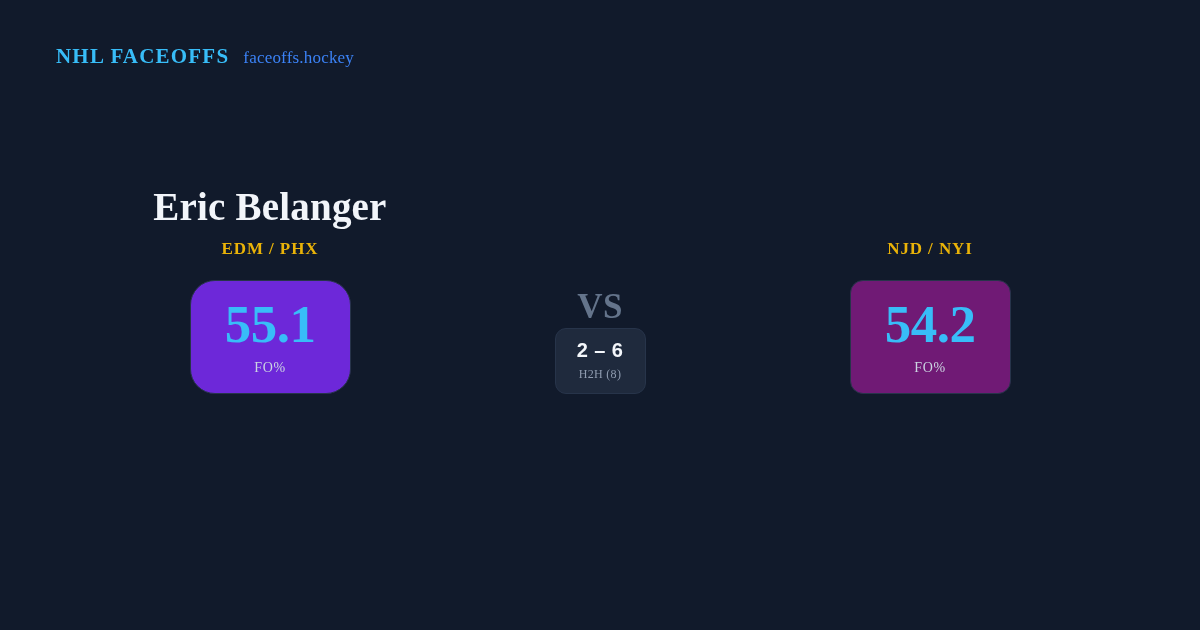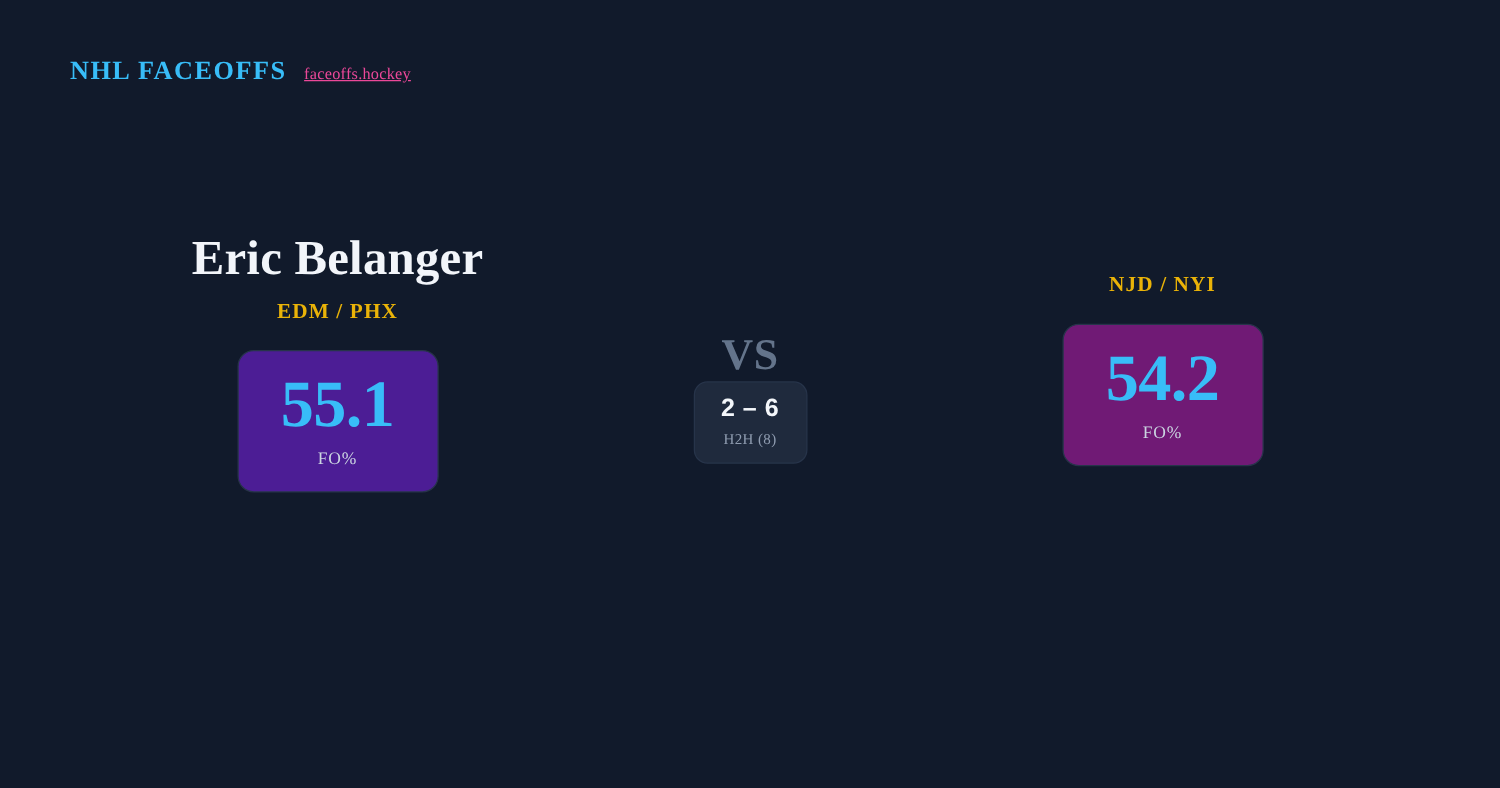--- a/index.html
+++ b/index.html
@@ -43,11 +43,10 @@
   }
   .brand-domain {
     font-family: "Liberation Serif", serif;
-    font-size: 13px;
-    color: #ec4899;
-    line-height: 1;
-    letter-spacing: 0.2px;
-    text-decoration: underline;
+    font-size: 17px;
+    color: #3b82f6;
+    line-height: 1;
+    letter-spacing: 0.2px;
   }
 
   

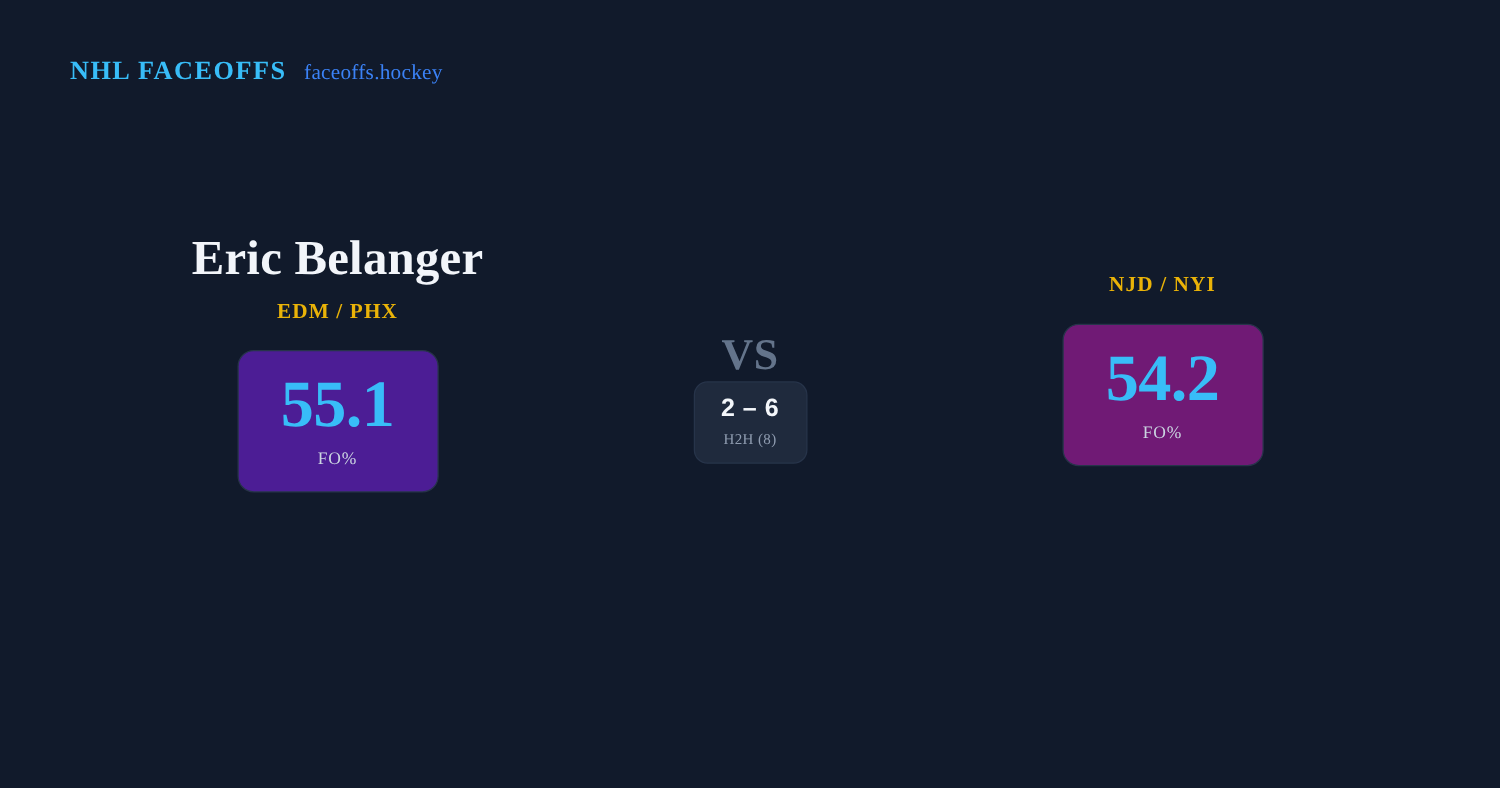--- a/index.html
+++ b/index.html
@@ -56,7 +56,7 @@
     top: 186px;
     width: 1200px;
     display: flex;
-    align-items: center;
+    align-items: flex-end;
     justify-content: center;
   }
   .player-col {

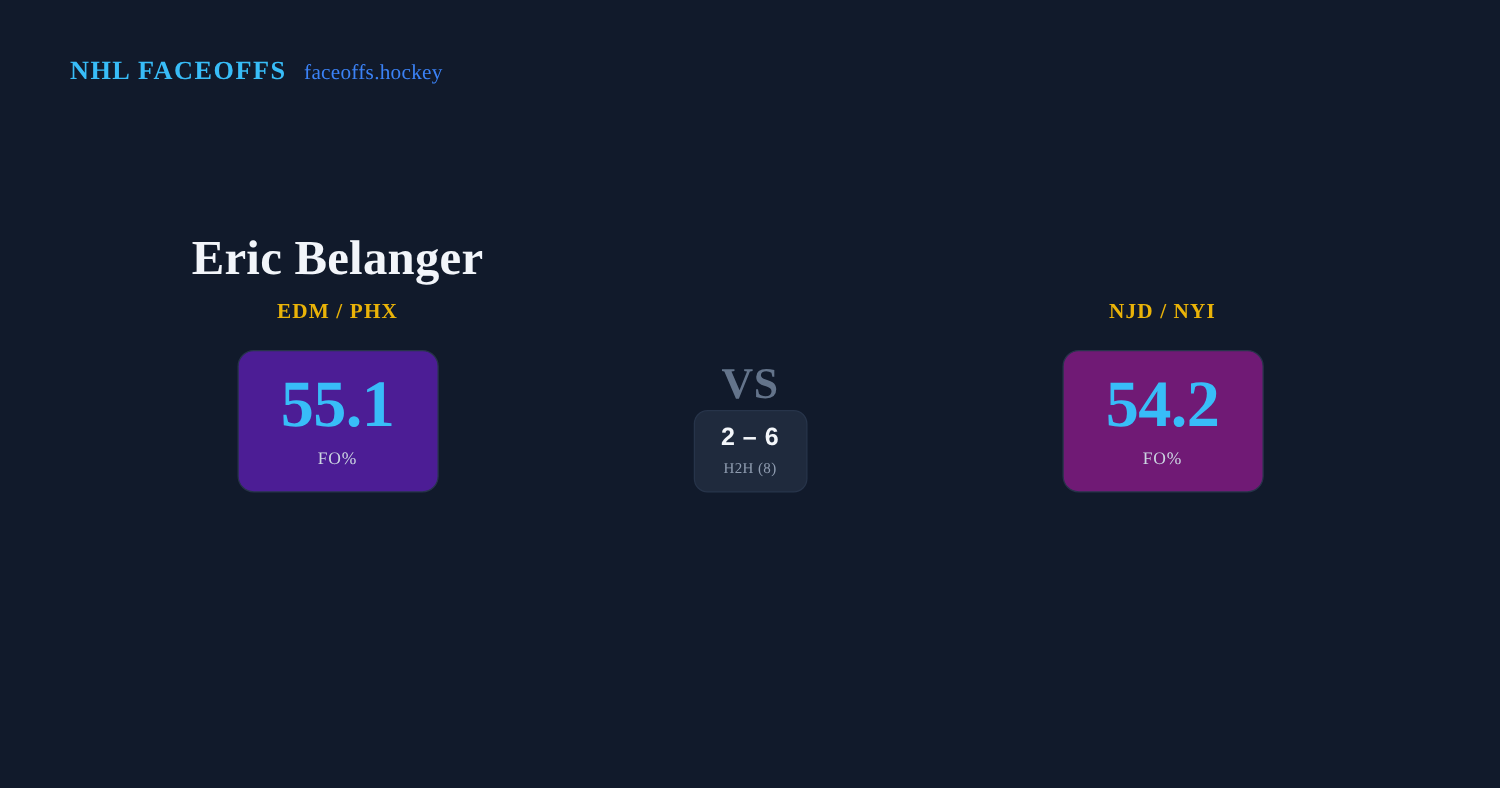--- a/index.html
+++ b/index.html
@@ -233,7 +233,7 @@
     <div class="player-col">
       <div class="player-name">Eric Belanger</div>
       <div class="player-teams">EDM / PHX</div>
-      <div class="stat-card" style="background: #4c1d95;">
+      <div class="stat-card" style="background: #6d28d9; border-radius: 25px;">
         <div class="stat-value" style="color: rgb(56, 189, 248);">55.1</div>
         <div class="stat-label">FO%</div>
       </div>

